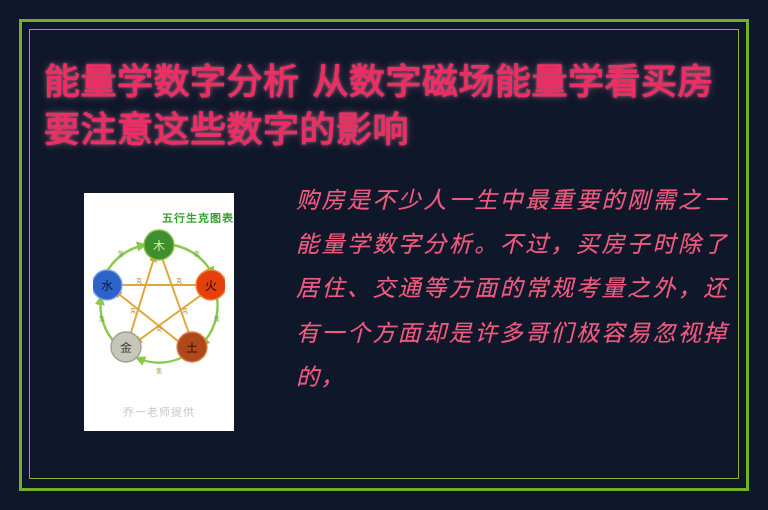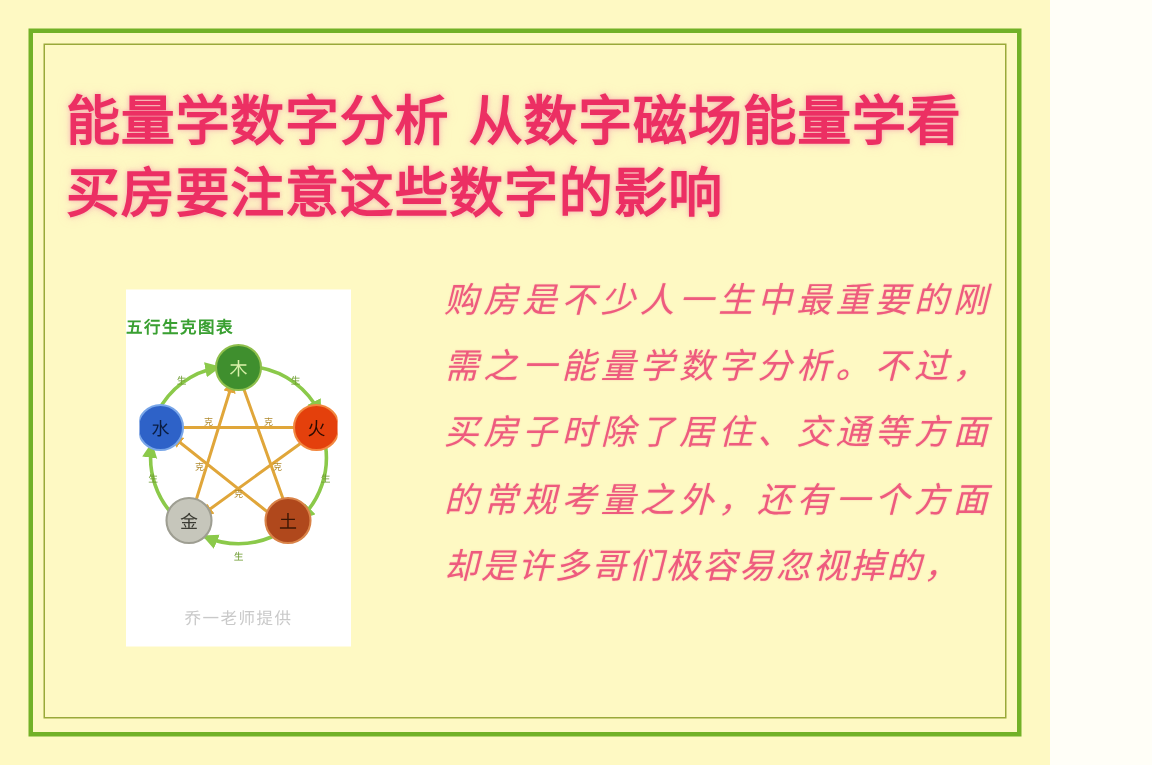--- a/index.html
+++ b/index.html
@@ -18,9 +18,9 @@
   
   #page {
     position: relative;
-    width: 700px;
+    width: 768px;
     height: 510px;
-    background: #fef9c3;
+    background: #0f172a;
     box-sizing: border-box;
   }
 

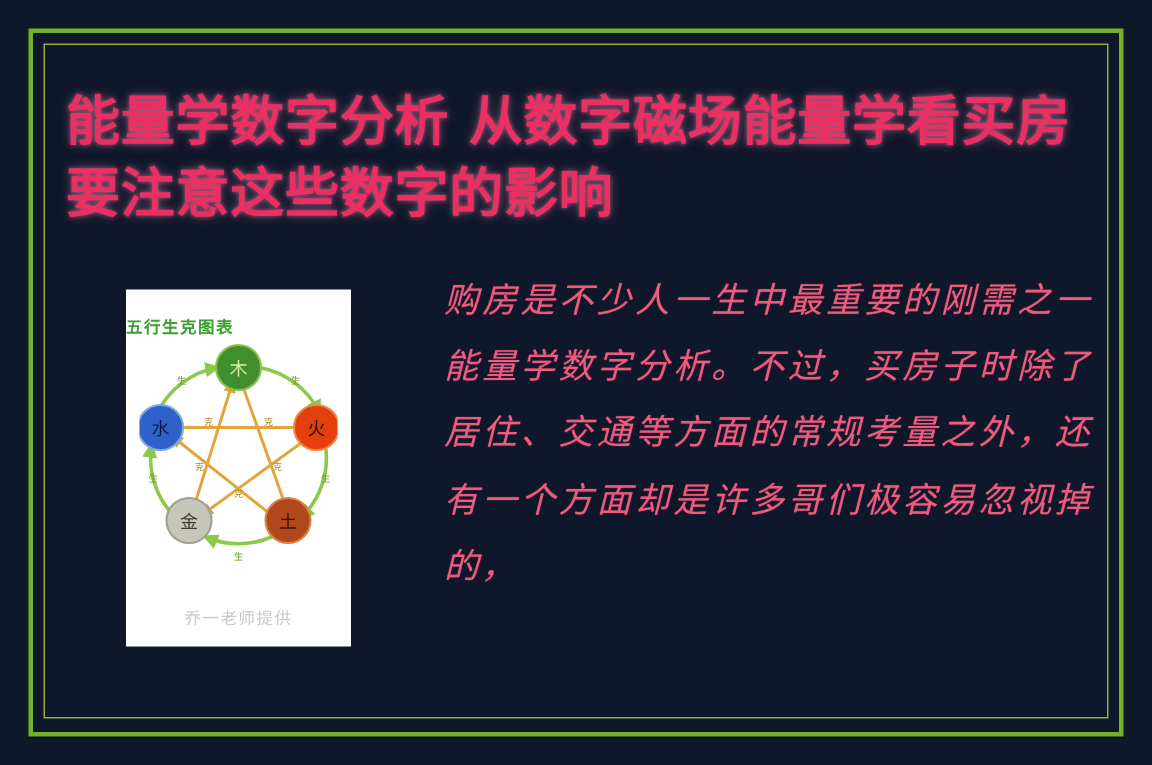--- a/index.html
+++ b/index.html
@@ -92,7 +92,7 @@
     top: 16px;
     left: 0;
     right: 0;
-    text-align: left;
+    text-align: right;
     font-family: "DejaVu Serif", "Liberation Serif", serif;
     font-weight: 700;
     font-size: 11px;

